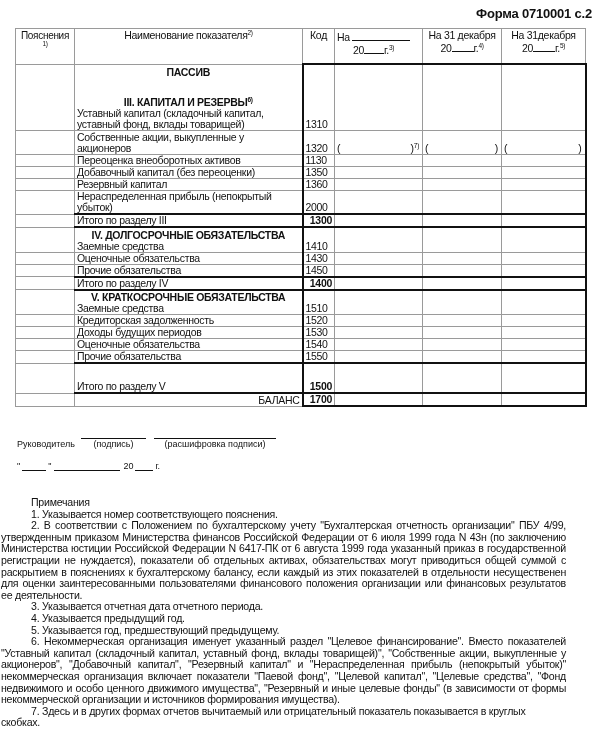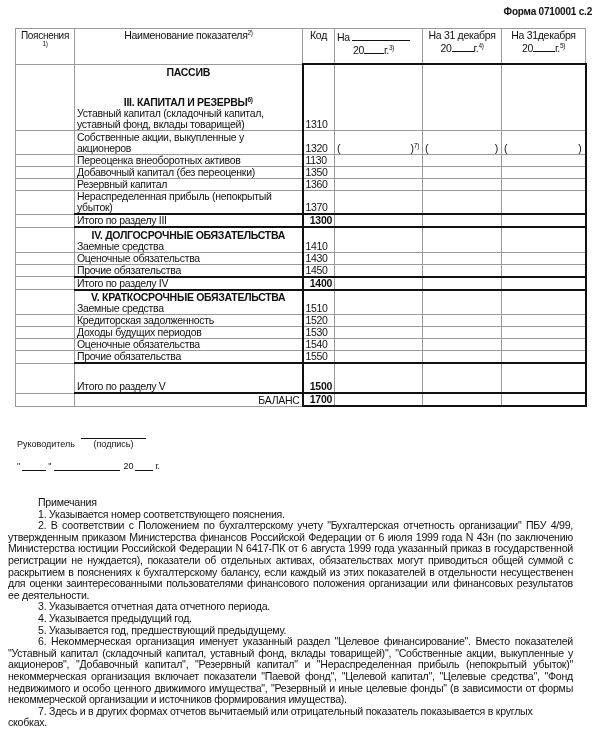--- a/index.html
+++ b/index.html
@@ -9,7 +9,7 @@
       font-size: 10.5px;
     }
     .form-no {
-      position: absolute; right: 8px; top: 6px; font-size: 10px; font-weight: bold;
+      position: absolute; right: 8px; top: 6px; font-size: 13px; font-weight: bold;
       letter-spacing: -0.2px;
     }
     table.bal {

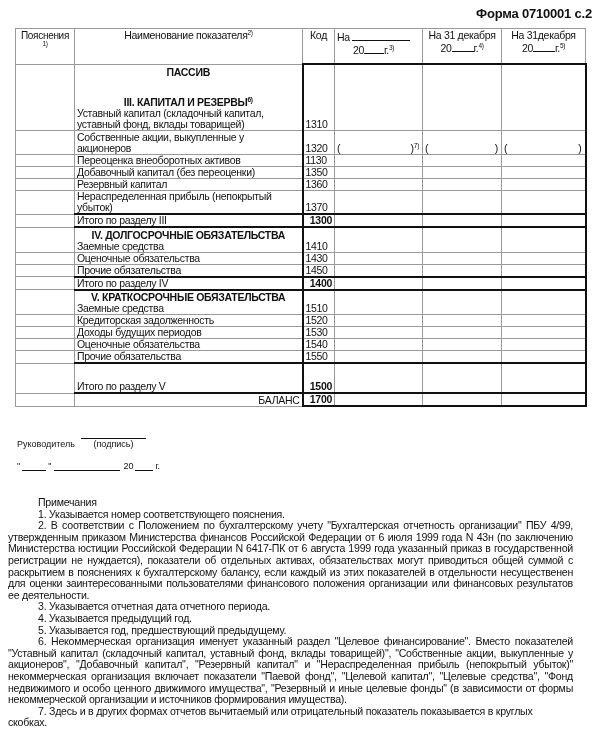--- a/index.html
+++ b/index.html
@@ -152,7 +152,7 @@
   <tr style="height:24px">
     <td></td>
     <td>Нераспределенная прибыль (непокрытый убыток)</td>
-    <td class="code thick-l">1370</td>
+    <td class="code thick-l">2000</td>
     <td></td>
         <td></td>
         <td class="thick-r"></td>

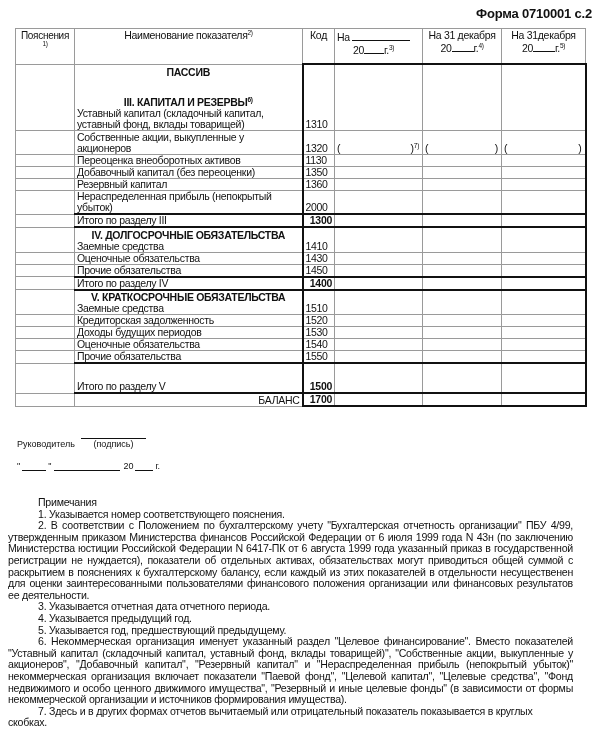--- a/index.html
+++ b/index.html
@@ -271,6 +271,10 @@
       <span class="sign-line" style="width:65px"></span>
       <span class="sign-caption">(подпись)</span>
     </span>
+    <span style="display:inline-flex; flex-direction:column;">
+      <span class="sign-line" style="width:122px"></span>
+      <span class="sign-caption">(расшифровка подписи)</span>
+    </span>
   </div>
   <div class="date-row">
     <span>"</span>

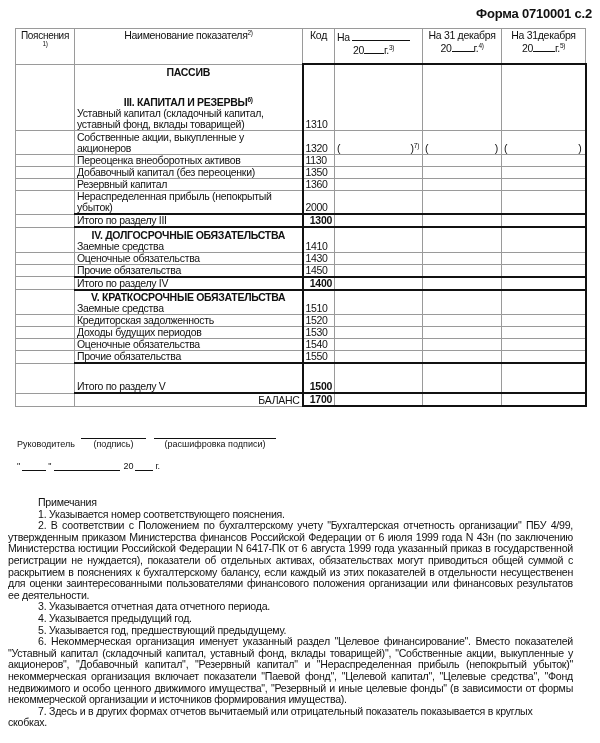--- a/index.html
+++ b/index.html
@@ -44,7 +44,7 @@
     .date-row { margin-top: 11px; display: flex; align-items: flex-end; font-size: 9px; }
 
     .notes {
-      position: absolute; left: 8px; top: 497px; width: 565px;
+      position: absolute; left: 1px; top: 497px; width: 565px;
       font-size: 10.6px; line-height: 11.6px; letter-spacing: -0.25px;
     }
     .notes p { margin: 0; text-align: justify; }

